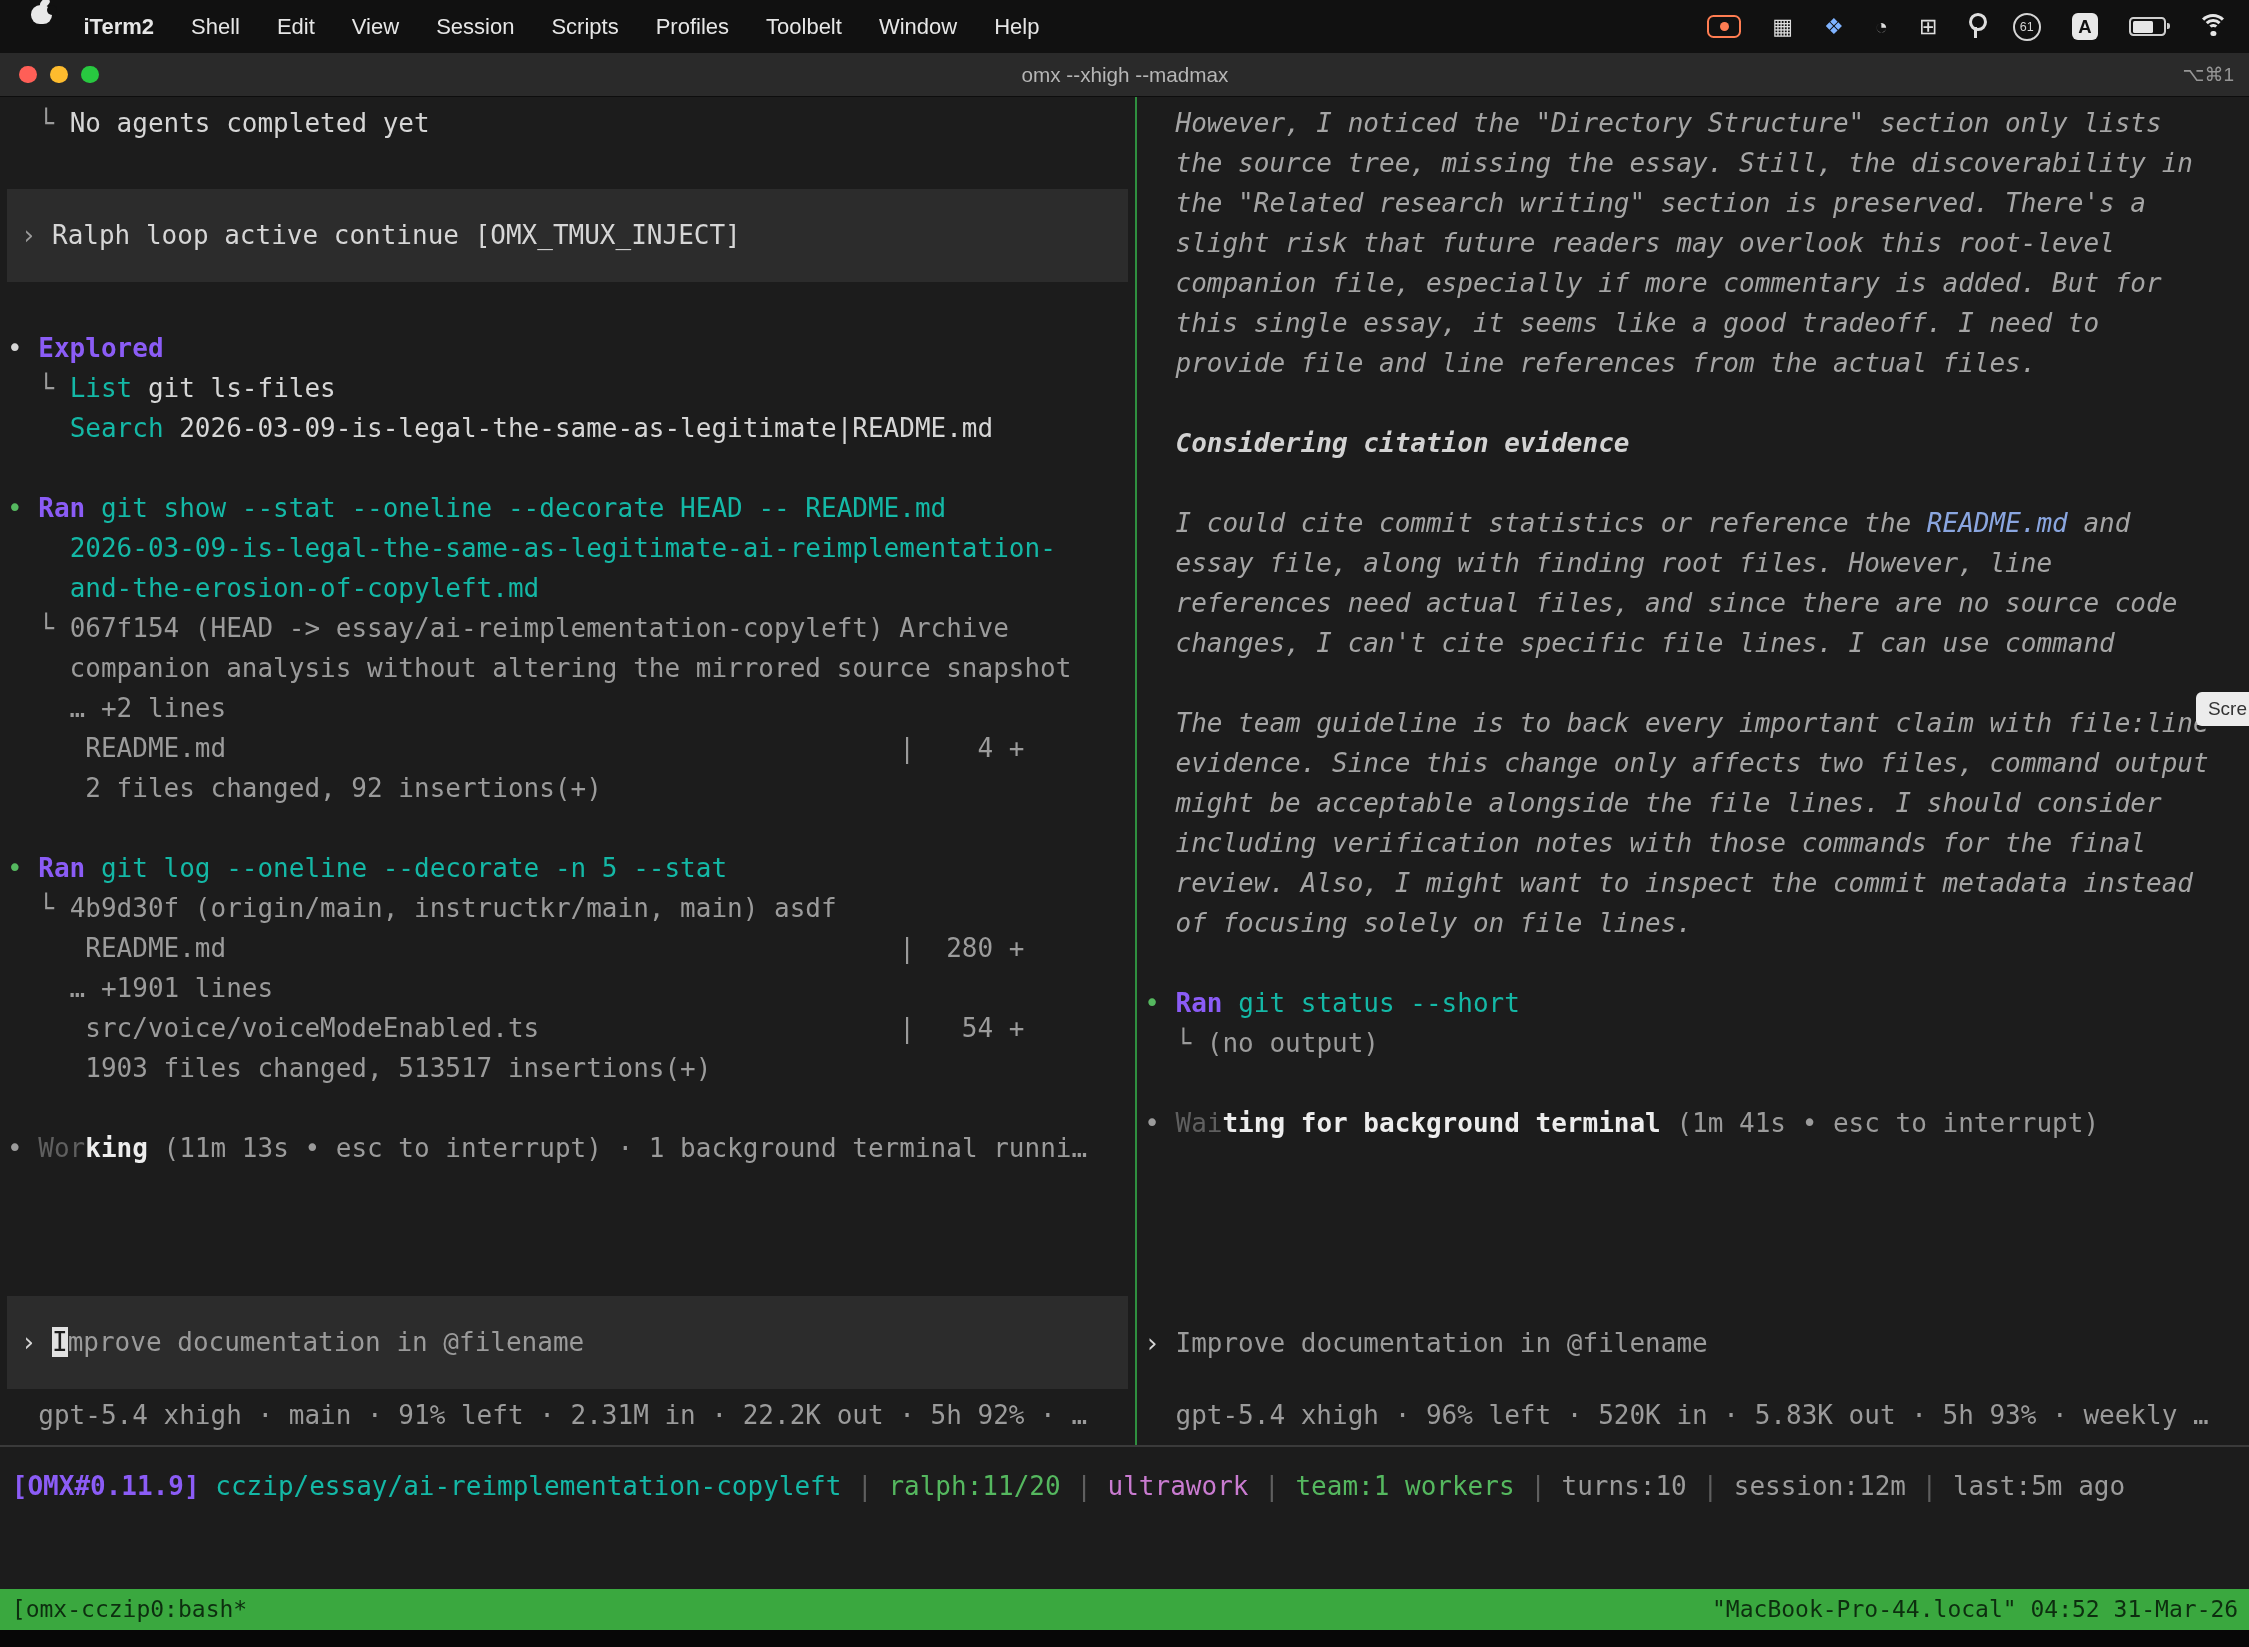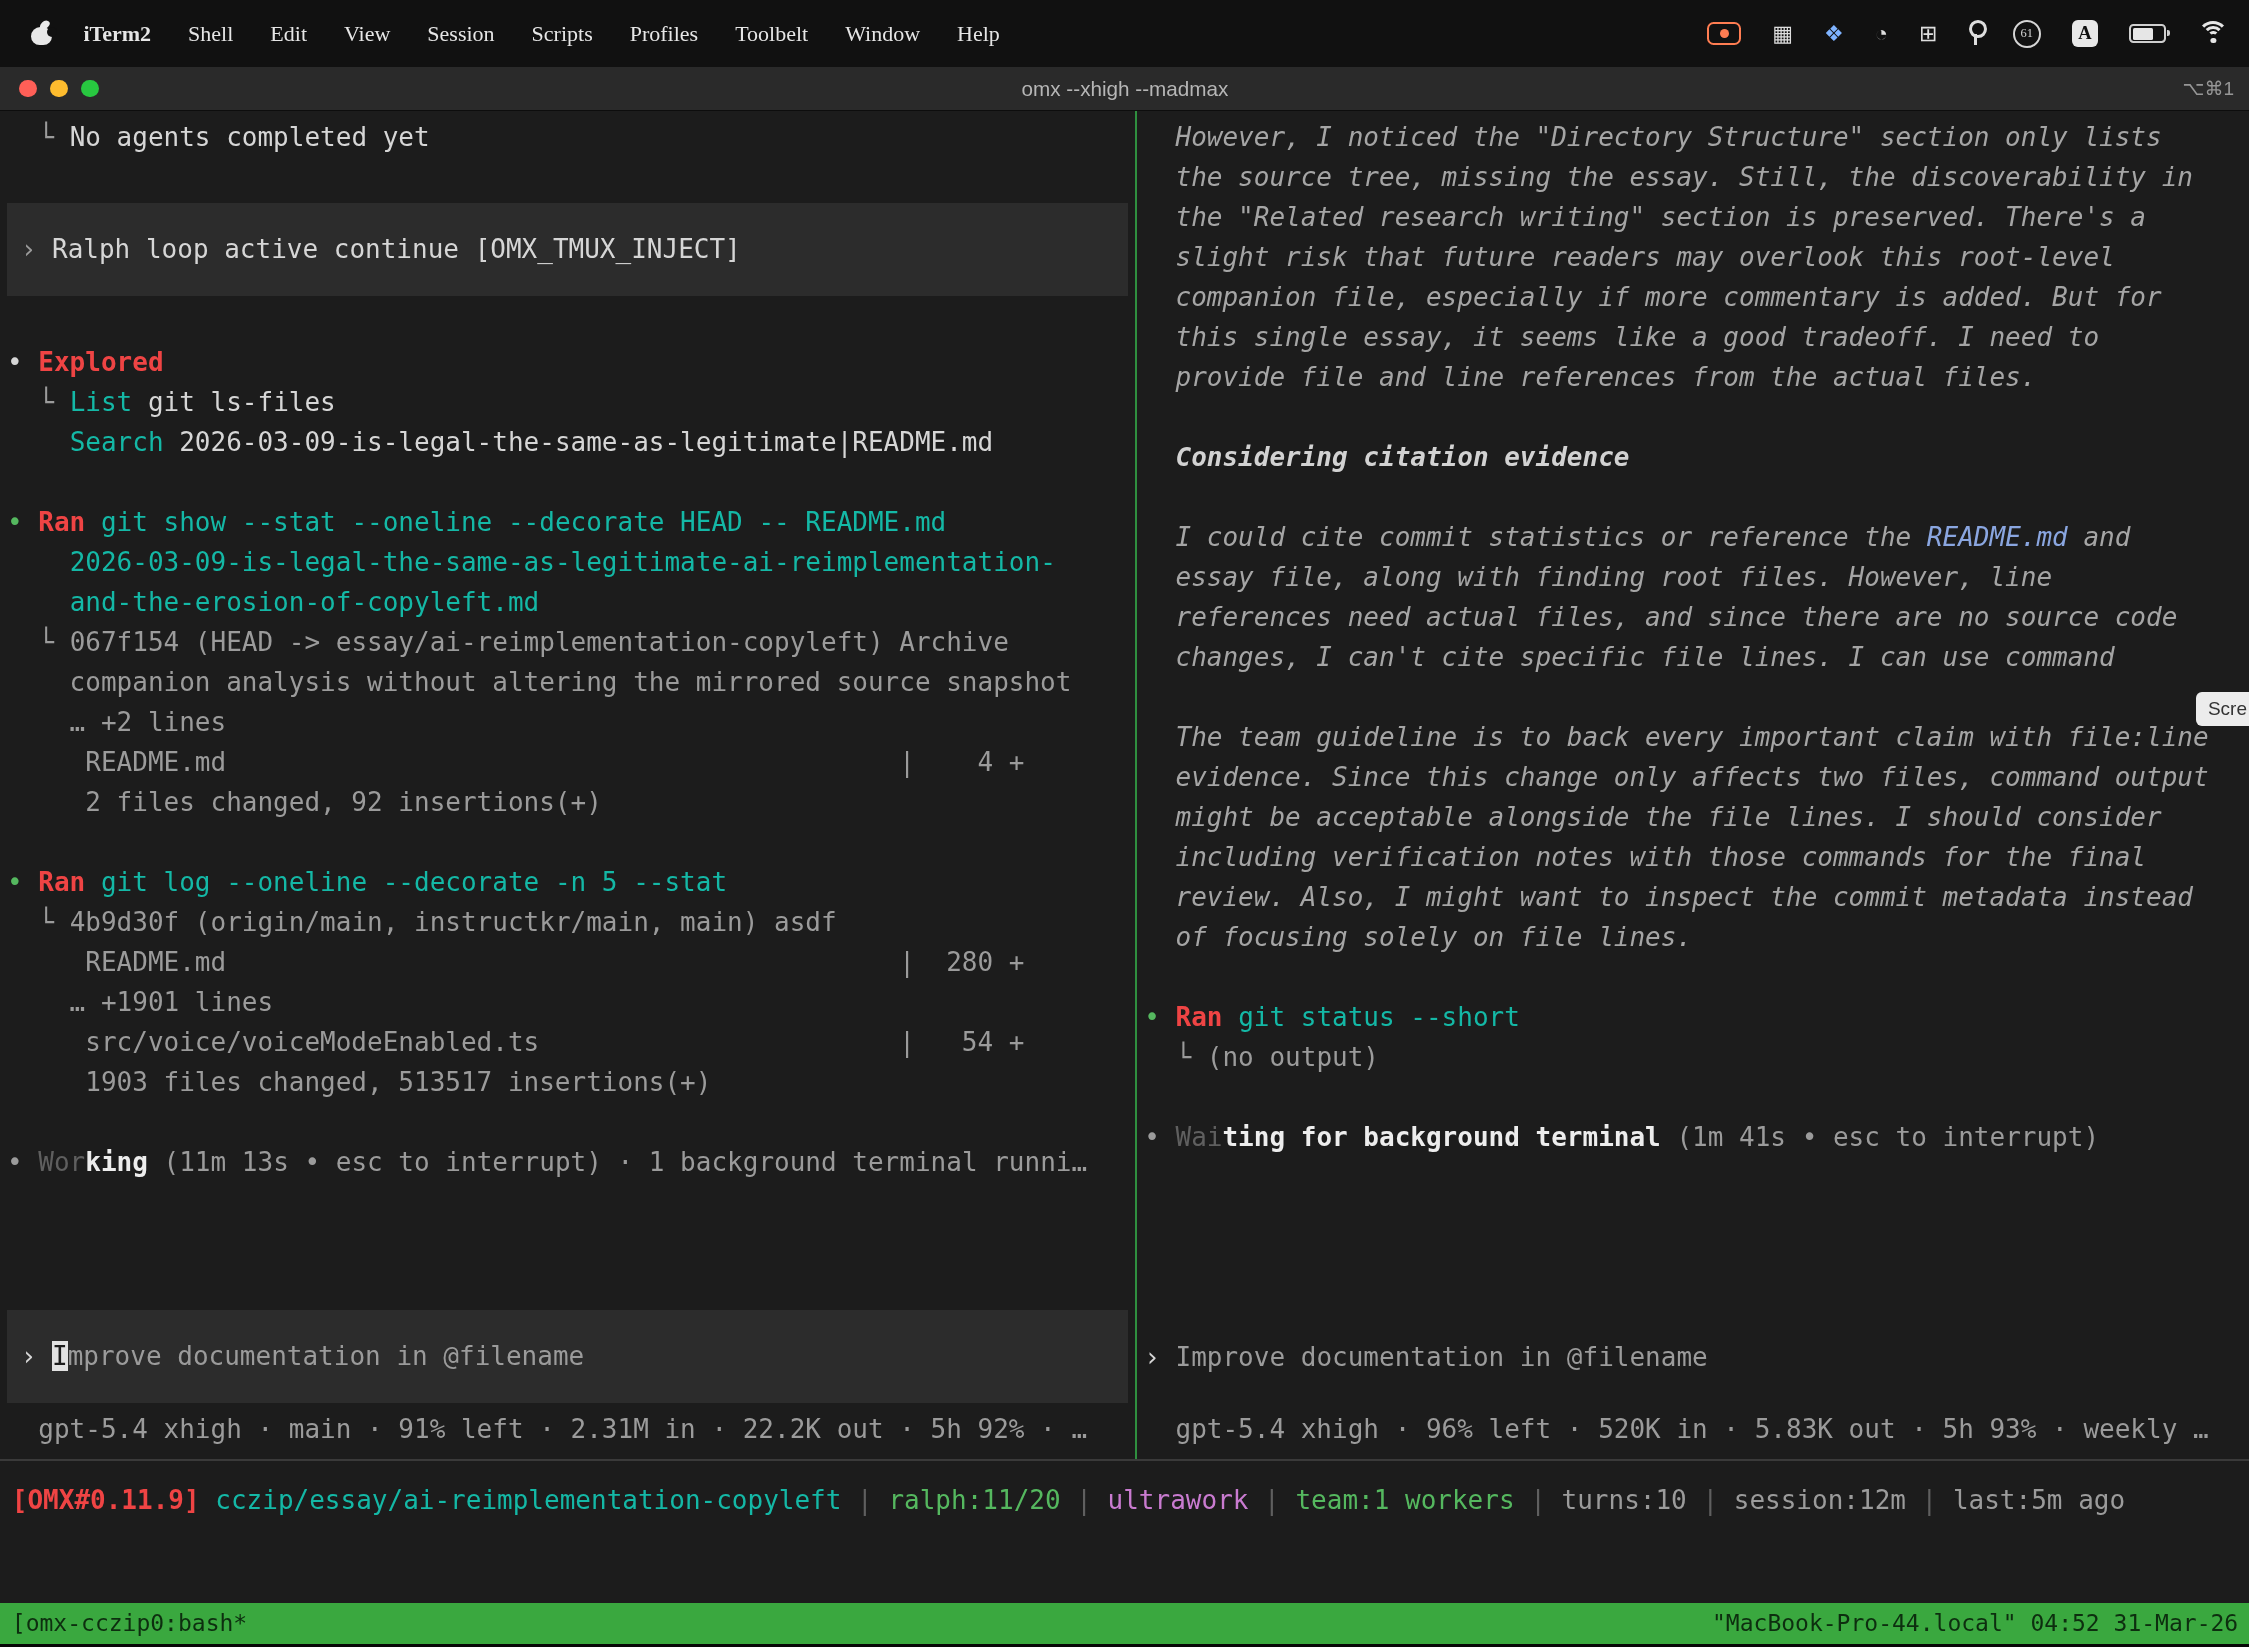--- a/index.html
+++ b/index.html
@@ -7,8 +7,8 @@
   .screen{position:relative;width:2250px;height:1648px;background:#1c1c1c;font-family:"DejaVu Sans Mono",monospace}
 
   
-  .menu-bar{height:67px;background:#111;display:flex;align-items:center;color:#e6e6e6;
-    font-family:Liberation Serif, serif;font-size:22px;padding:0 20.7px 0 31px}
+  .menu-bar{height:53px;background:#111;display:flex;color:#e6e6e6;
+    font-family:Liberation Sans, sans-serif;font-size:22px;padding:0 20.7px 0 31px}
   .apple{position:relative;width:20.7px;height:23.6px;margin-right:13.3px;display:inline-block}
   .apple-body{position:absolute;bottom:0;left:0;width:20.7px;height:18.5px;background:#e8e8e8;border-radius:9.6px 9.6px 8.9px 8.9px}
   .apple-leaf{position:absolute;top:-2.2px;left:9.6px;width:8px;height:9.6px;background:#e8e8e8;

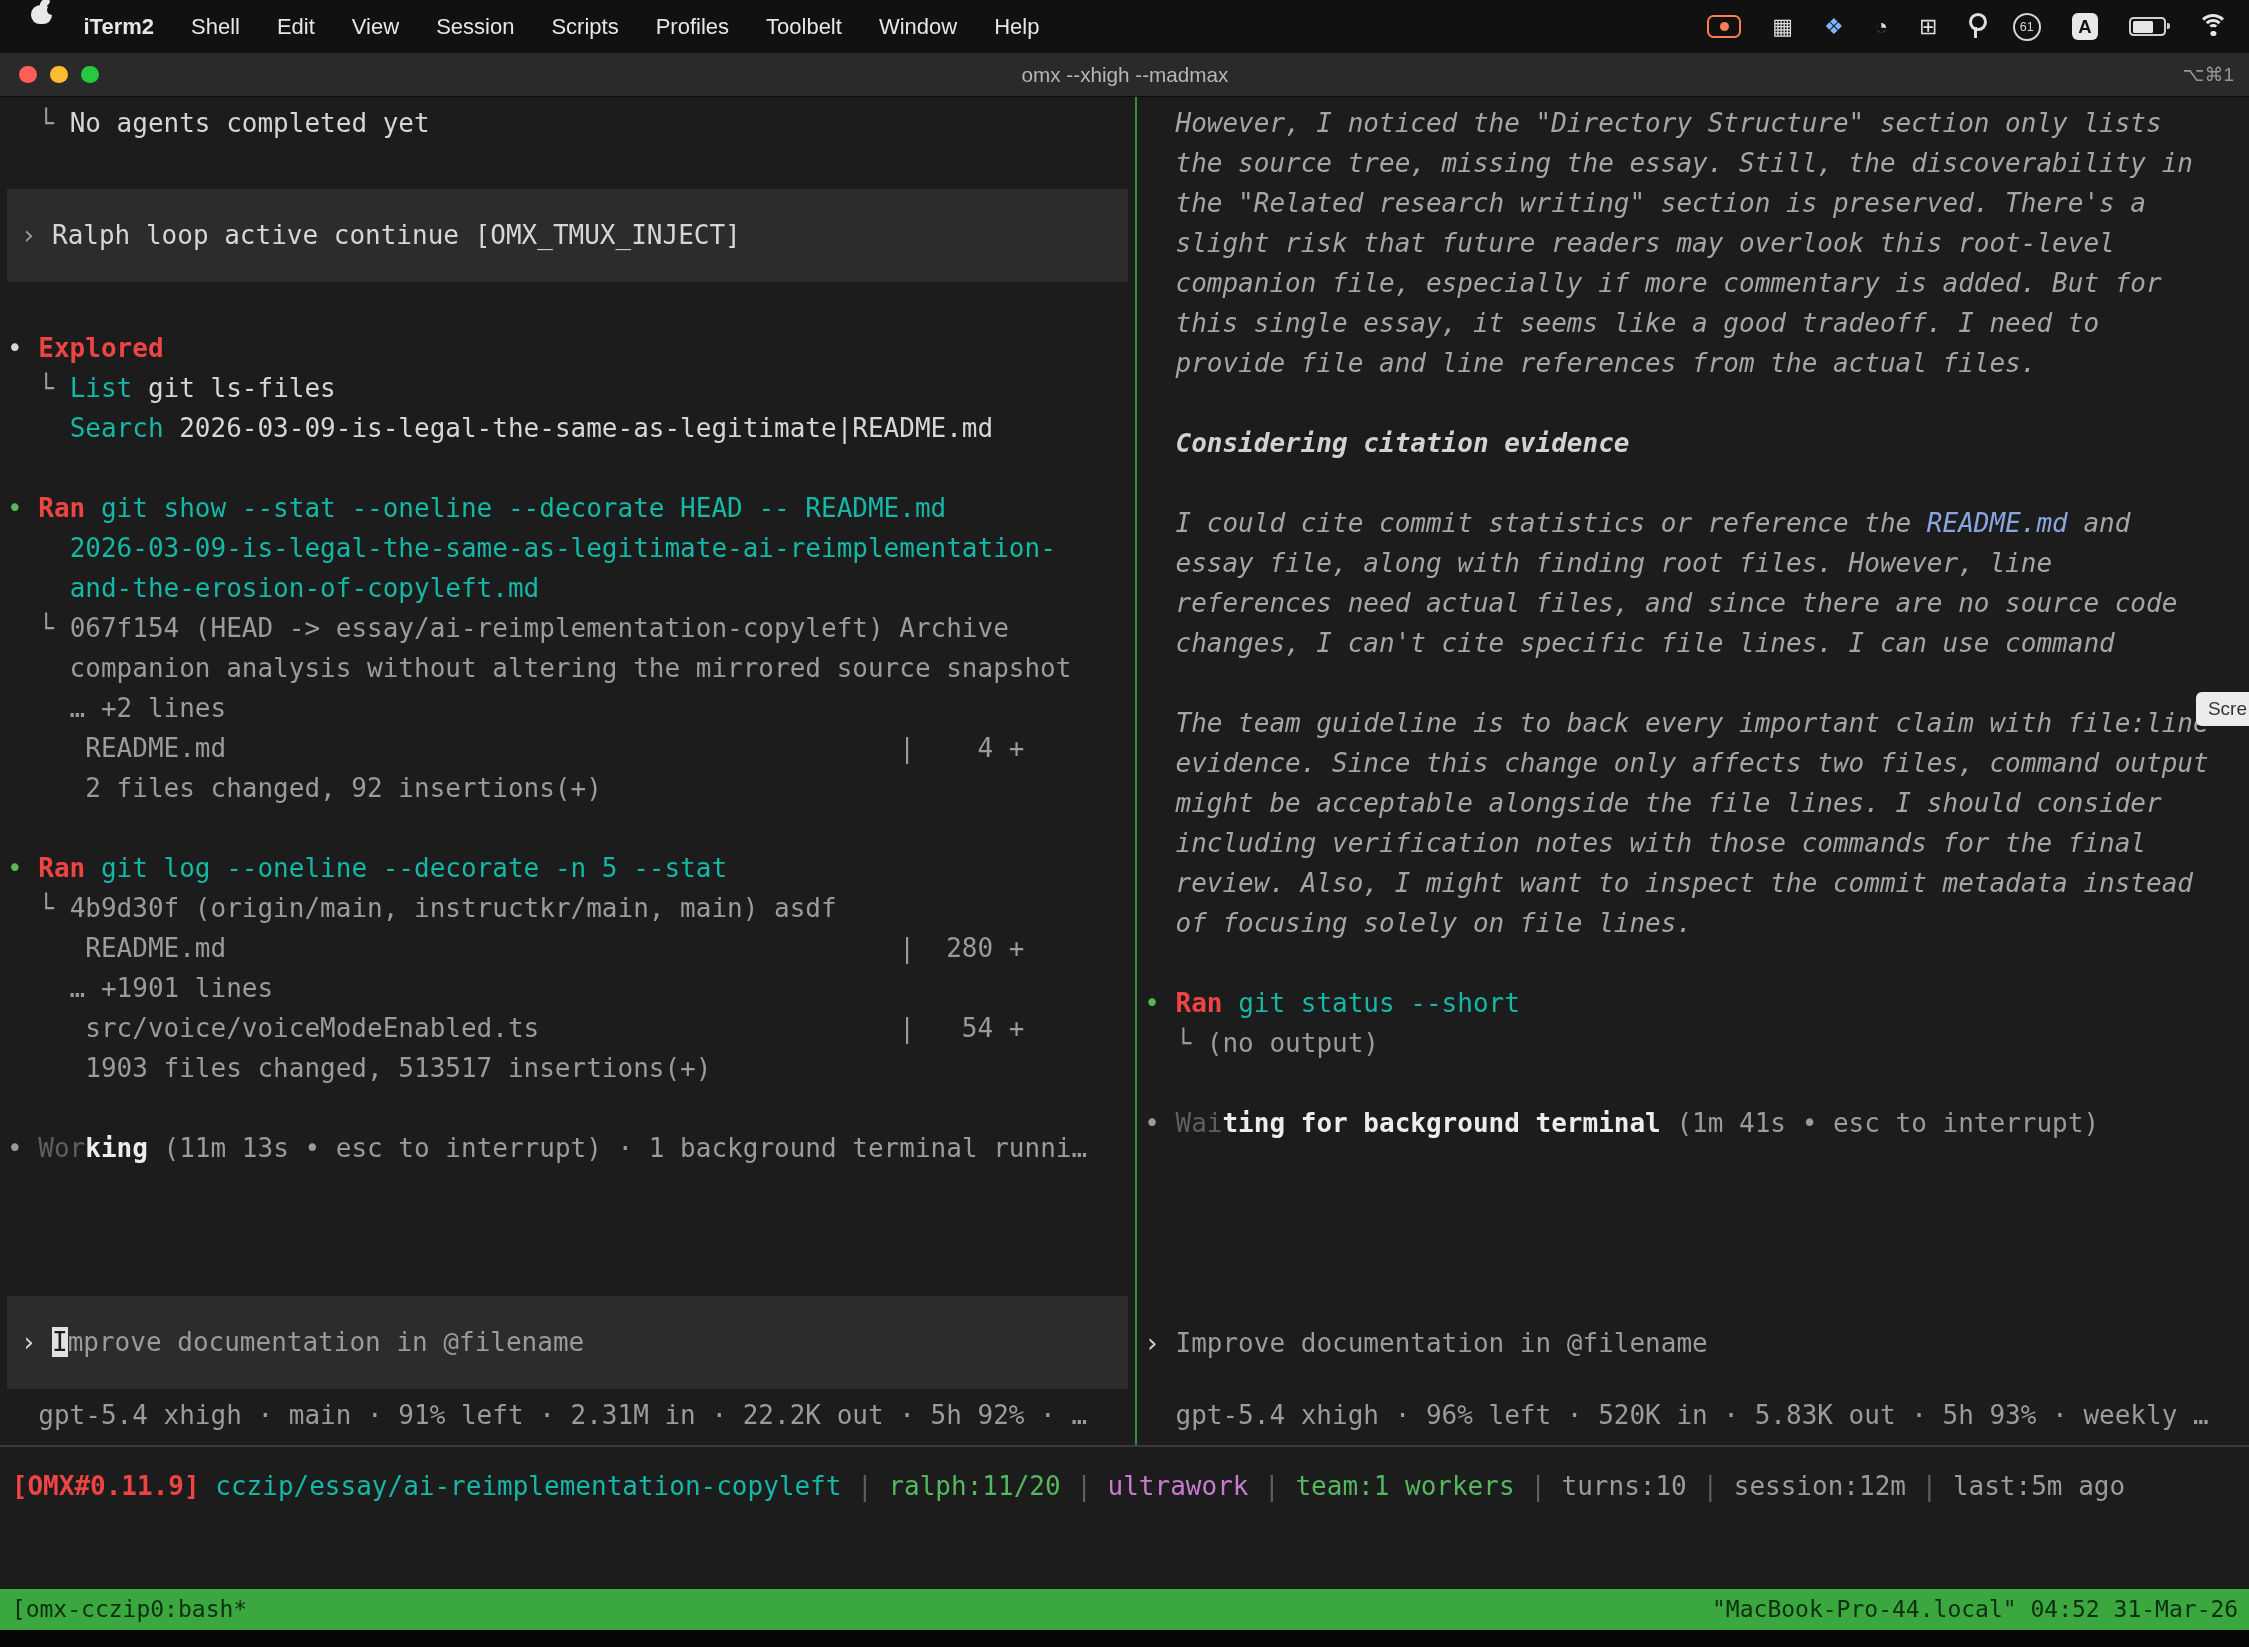--- a/index.html
+++ b/index.html
@@ -59,7 +59,7 @@
   .mb-gap{margin-bottom:32px}
 
   .c-fg{color:#d6d6d6}
-  .c-bold{color:#ef4444;font-weight:bold}
+  .c-bold{color:#8b5cf6;font-weight:bold}
   .c-boldfg{color:#ededed;font-weight:bold}
   .c-dim{color:#9b9b9b}
   .c-dim2{color:#5f5f5f}

